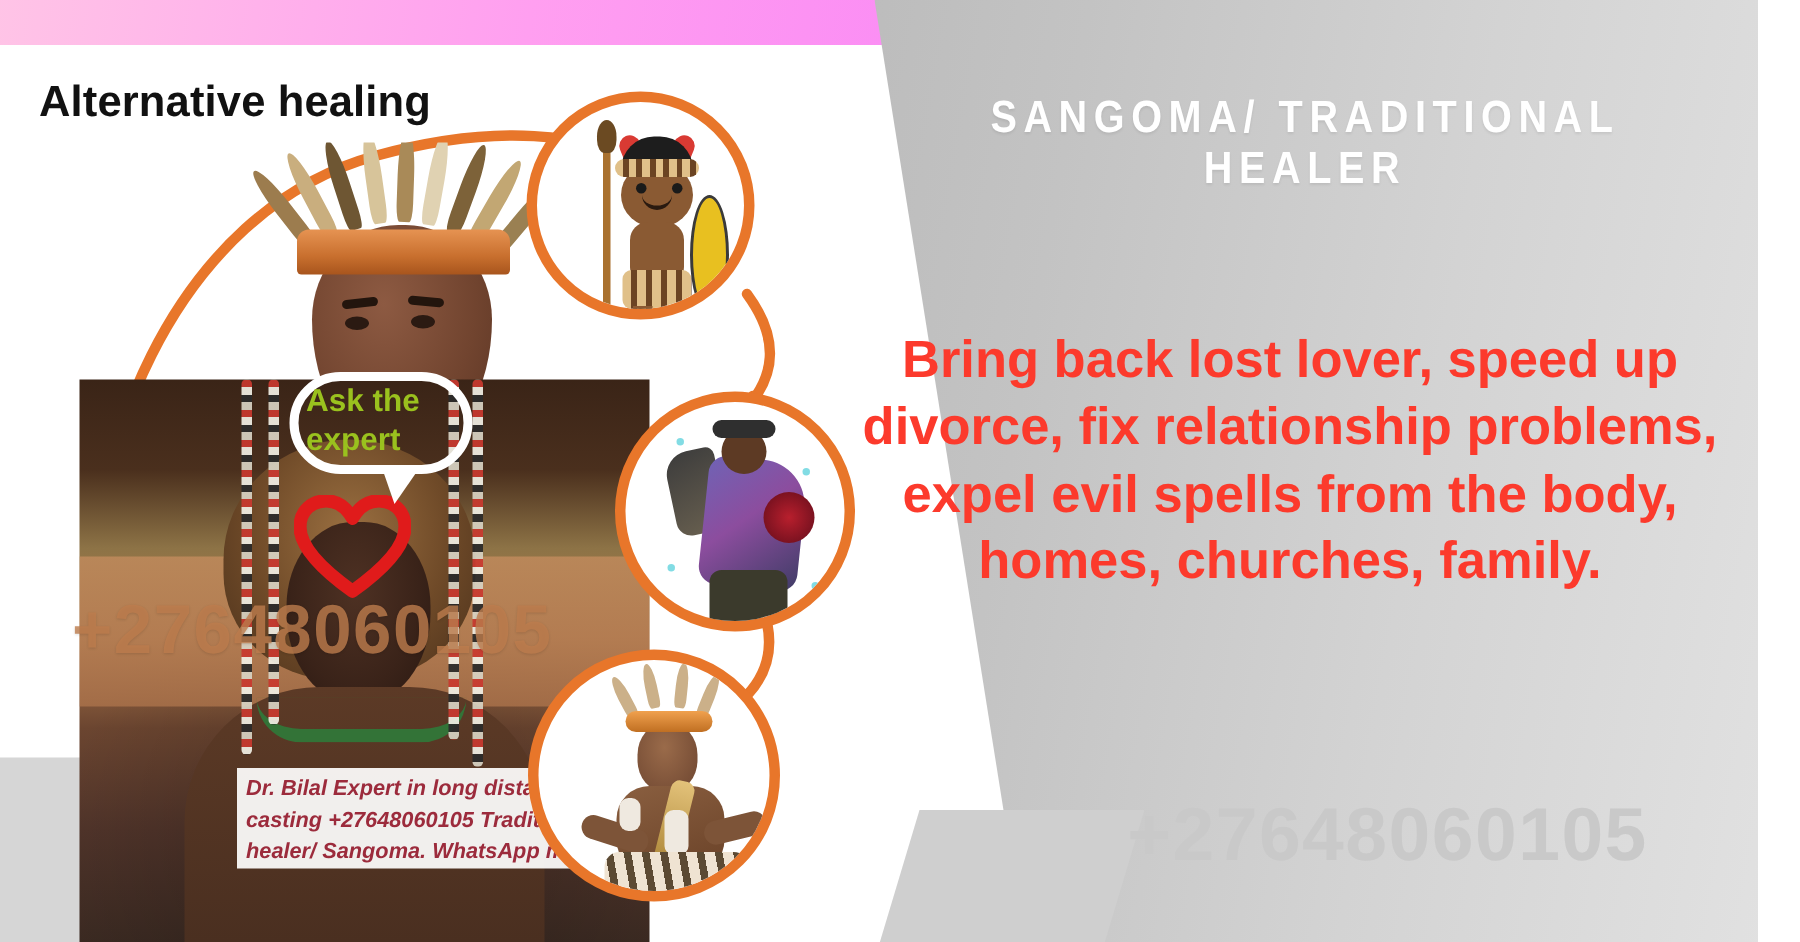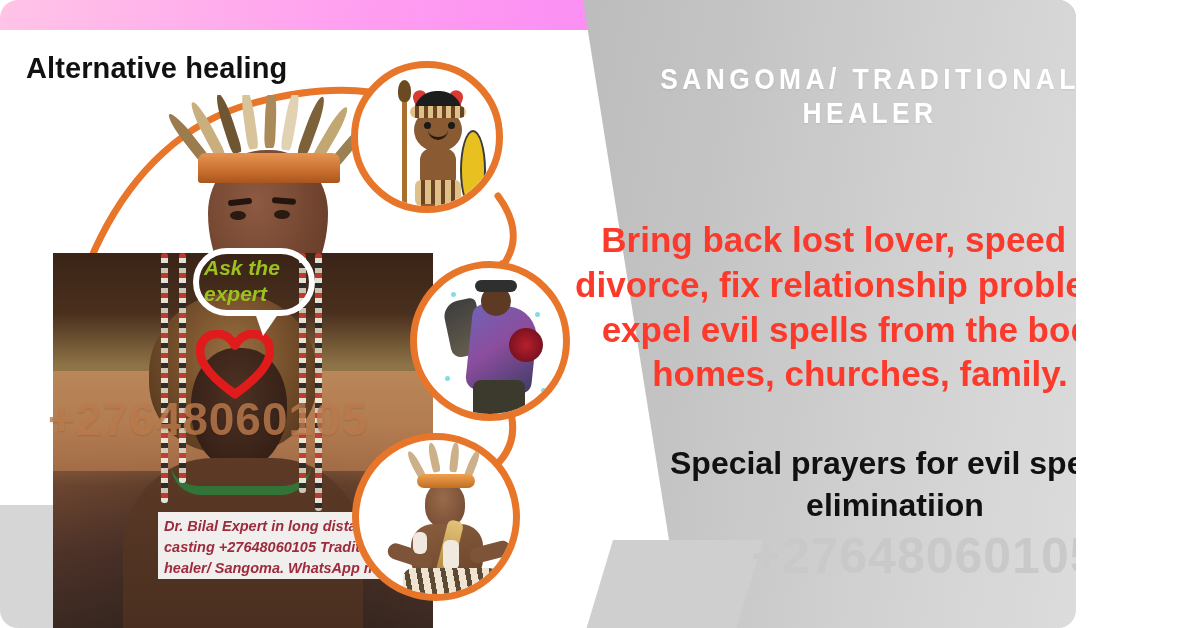--- a/index.html
+++ b/index.html
@@ -6,7 +6,7 @@
   html,body { width:1200px; height:628px; overflow:hidden; background:#ffffff;
               font-family:"Liberation Sans", sans-serif; }
 
-  #poster { position:relative; width:1076px; height:628px; background:#ffffff; overflow:hidden;border-radius:18px; }
+  #poster { position:relative; width:1172px; height:628px; background:#ffffff; overflow:hidden; }
 
   
   .topbar-pink {

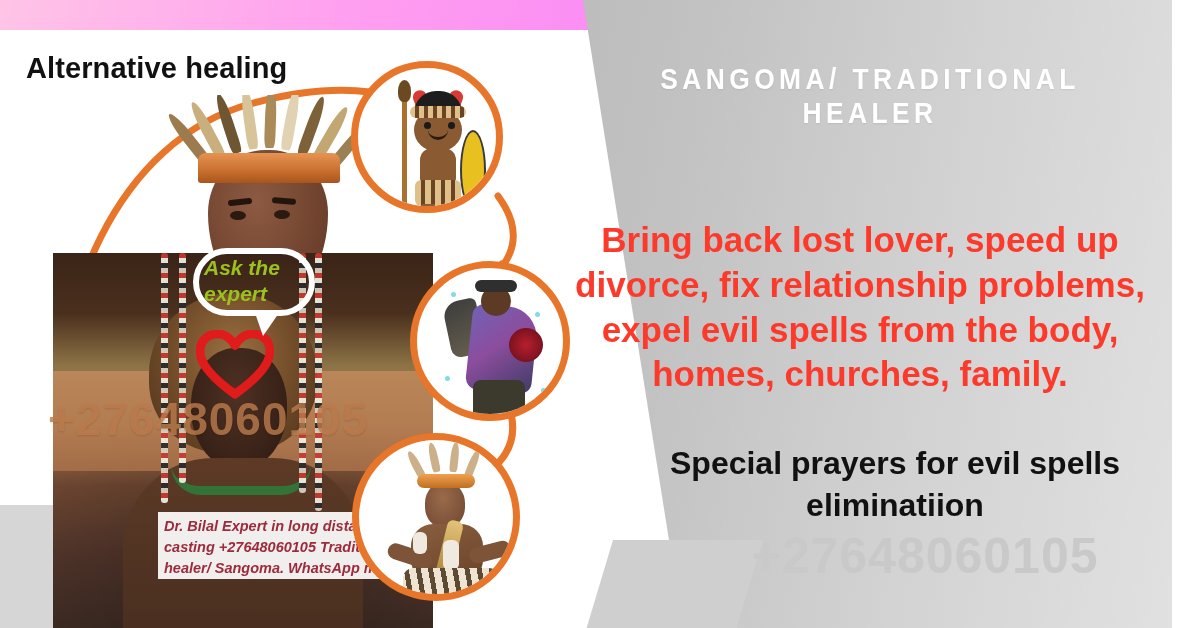--- a/index.html
+++ b/index.html
@@ -176,7 +176,7 @@
   }
   .bubble-text {
     position:absolute; left:204px; top:255px; width:110px;
-    color:#9ac11e; font-size:21px; font-weight:bold; font-style:italic;
+    color:#9ac11e; font-size:21px; font-weight:bold; 
     line-height:1.22; text-align:left;
   }
 

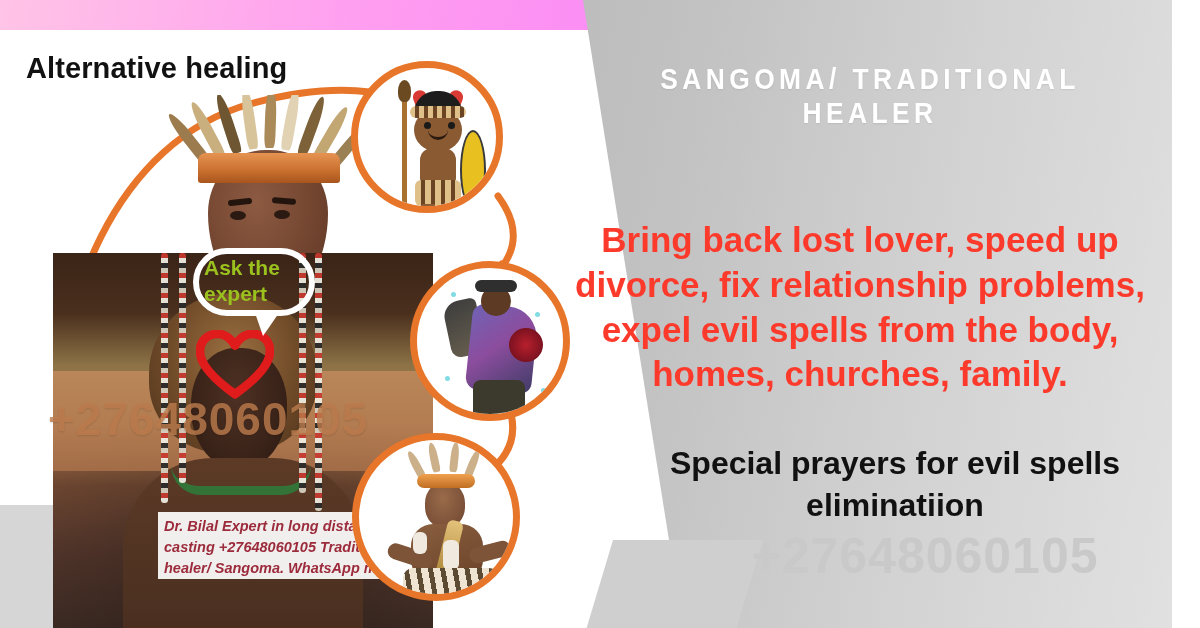--- a/index.html
+++ b/index.html
@@ -387,7 +387,6 @@
 
   <div class="kicker">SANGOMA/ TRADITIONAL HEALER</div>
   <div class="redtext">Bring back lost lover, speed up divorce, fix relationship problems, expel evil spells from the body, homes, churches, family.</div>
-  <div class="blacktext">Special prayers for  evil spells eliminatiion</div>
   <div class="phone-watermark">+27648060105</div>
 
 </div>

